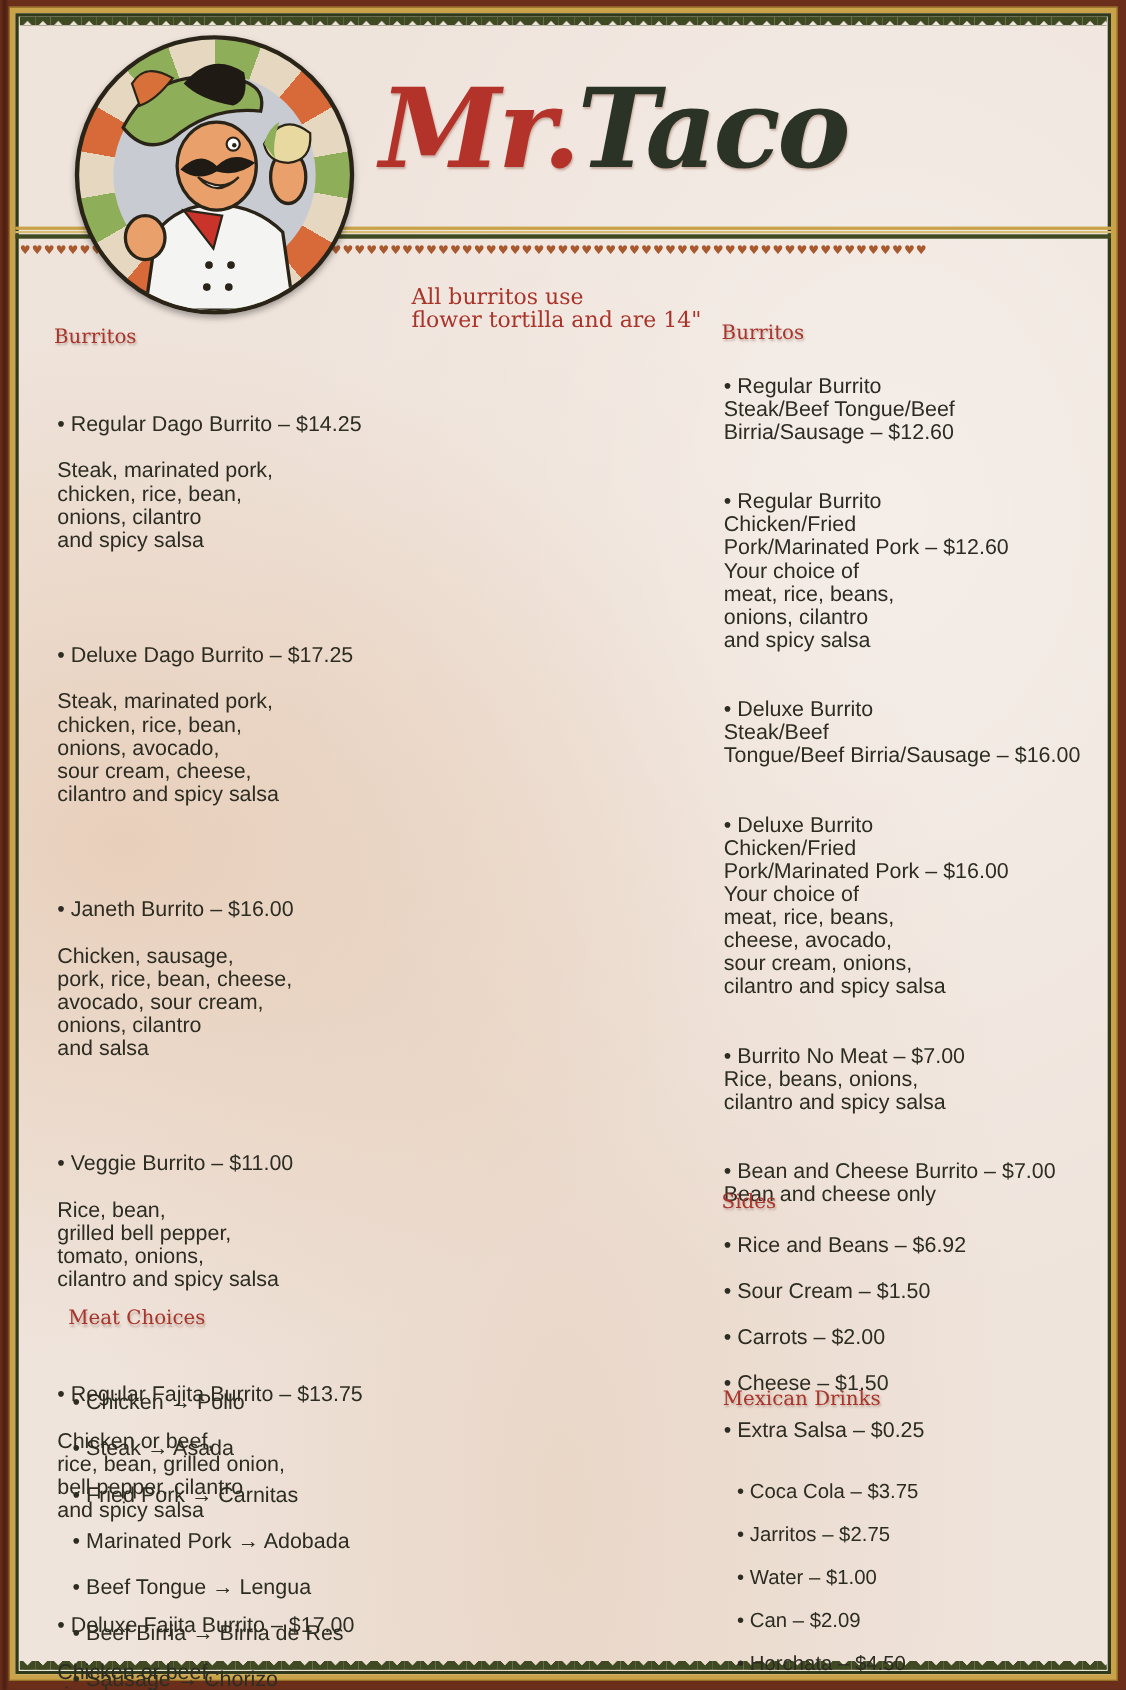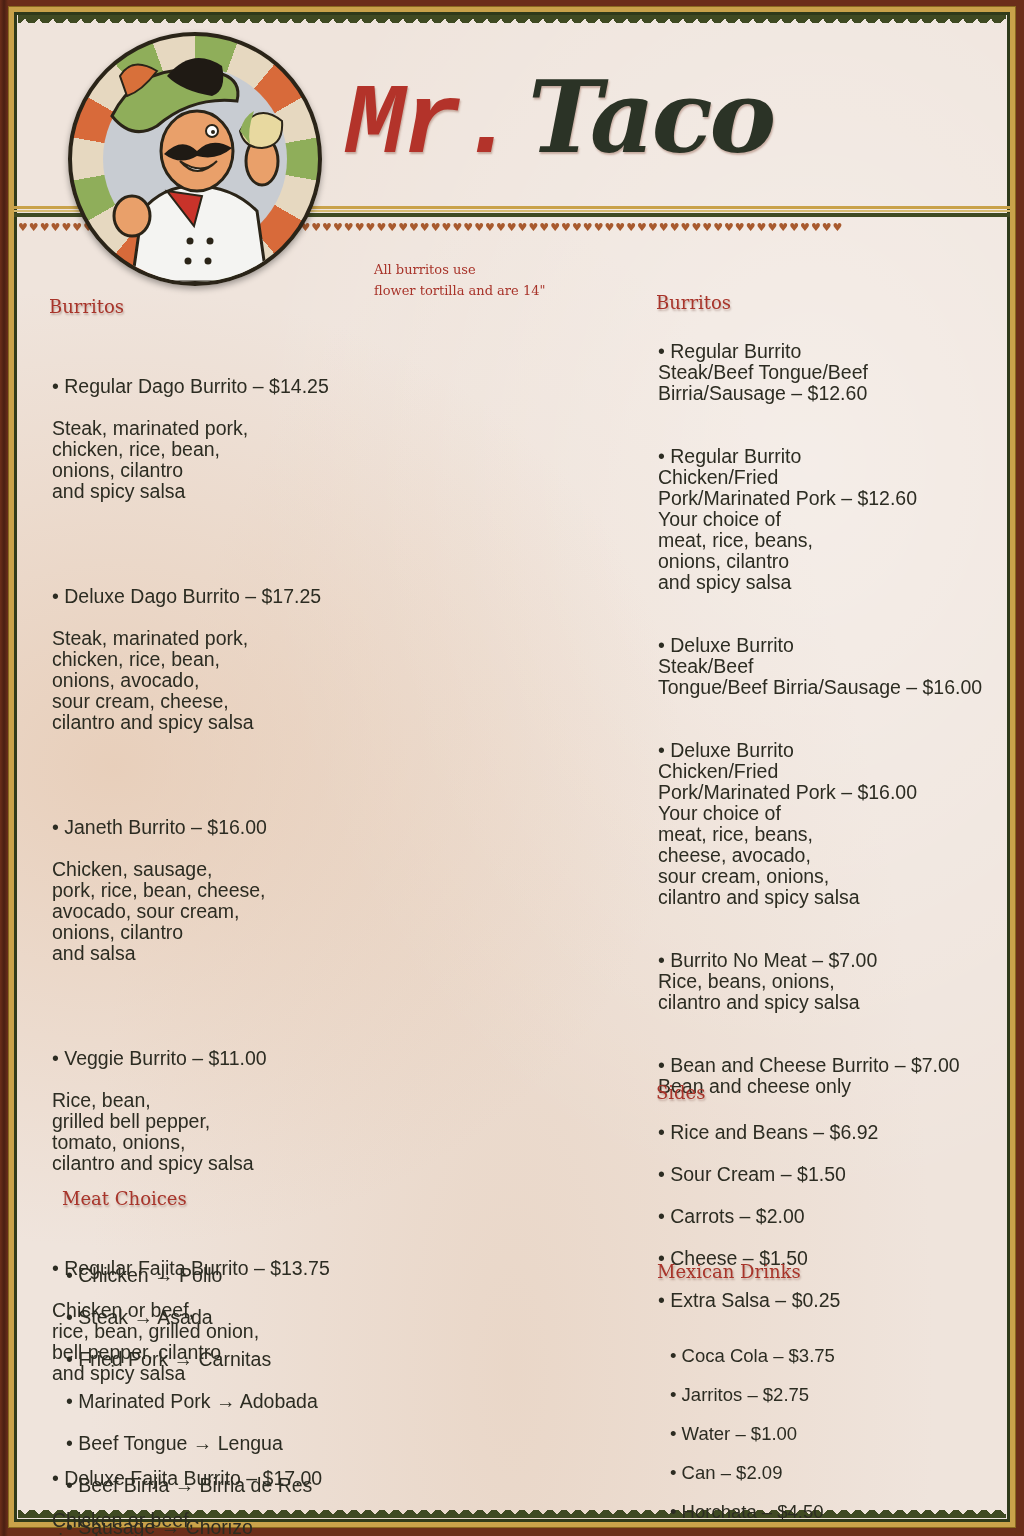--- a/index.html
+++ b/index.html
@@ -72,7 +72,7 @@
     font-size: 100px; line-height: 130px; letter-spacing: -3px;
     text-shadow: 1px 2px 2px rgba(120,60,40,0.35);
   }
-  .brand .mr { color: #b3332a; font-family: Liberation Mono, monospace; }
+  .brand .mr { color: #b3332a; }
   .brand .taco { color: #2b3326; margin-left: 12px; }
 
   .note {

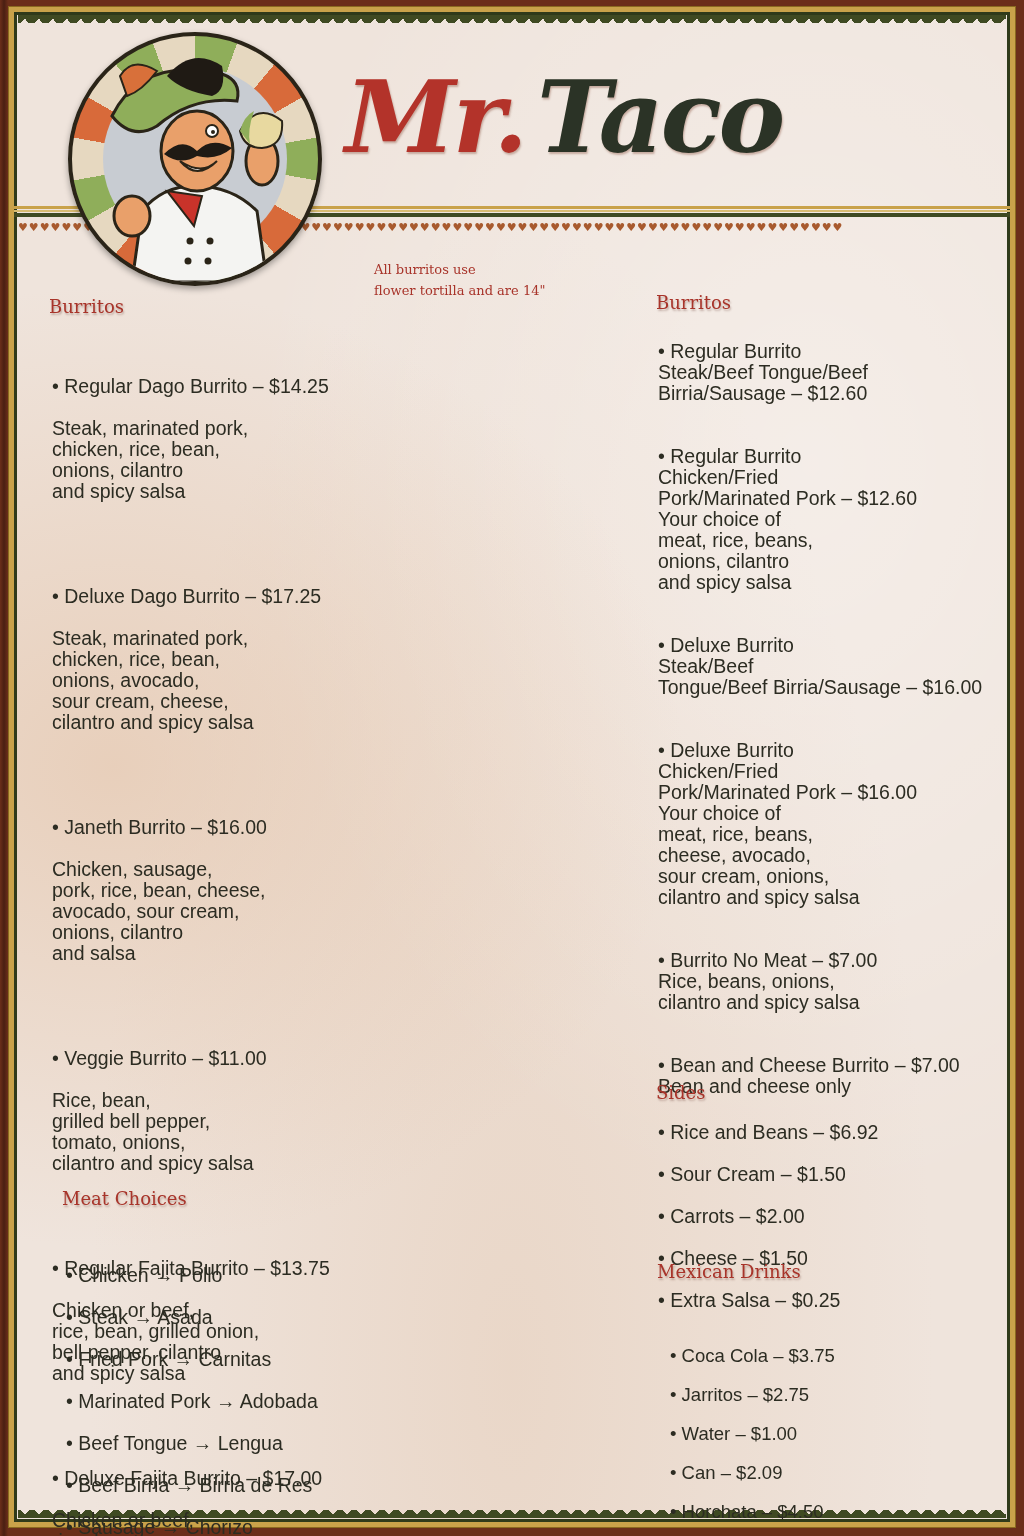--- a/index.html
+++ b/index.html
@@ -73,7 +73,7 @@
     text-shadow: 1px 2px 2px rgba(120,60,40,0.35);
   }
   .brand .mr { color: #b3332a; }
-  .brand .taco { color: #2b3326; margin-left: 12px; }
+  .brand .taco { color: #2b3326; }
 
   .note {
     position: absolute; left: 374px; top: 259px;

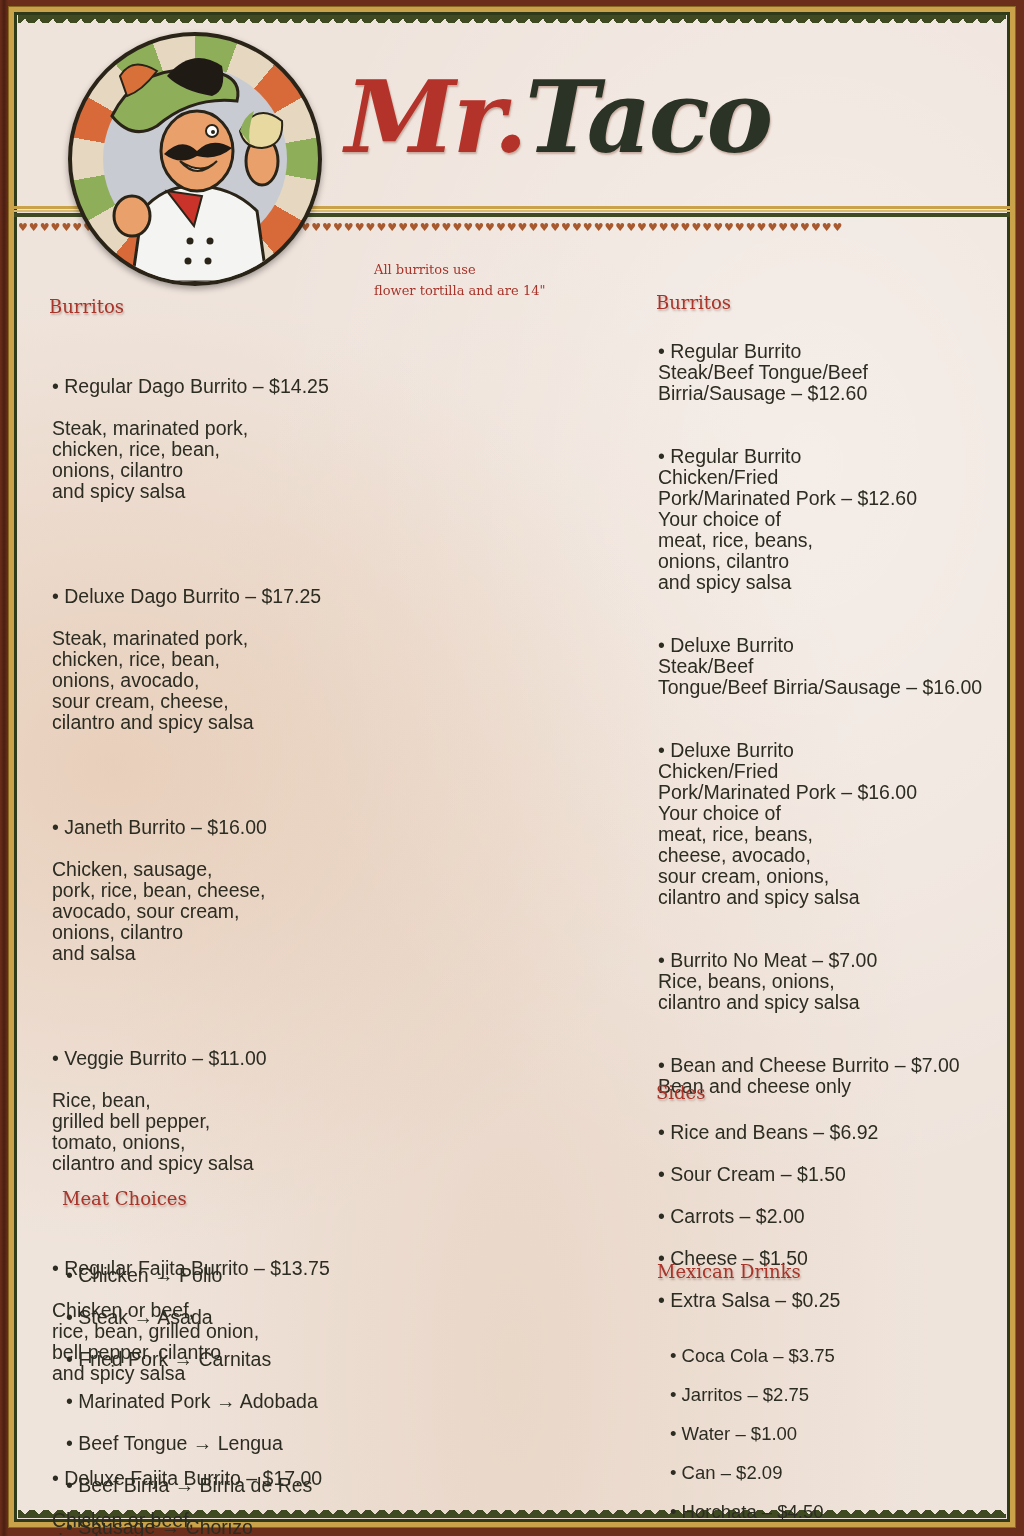--- a/index.html
+++ b/index.html
@@ -77,7 +77,7 @@
 
   .note {
     position: absolute; left: 374px; top: 259px;
-    font-family: "DejaVu Serif", serif; font-size: 13px; line-height: 21px;
+    font-family: "DejaVu Serif", serif; font-size: 20px; line-height: 21px;
     color: #a8342a;
   }
 

